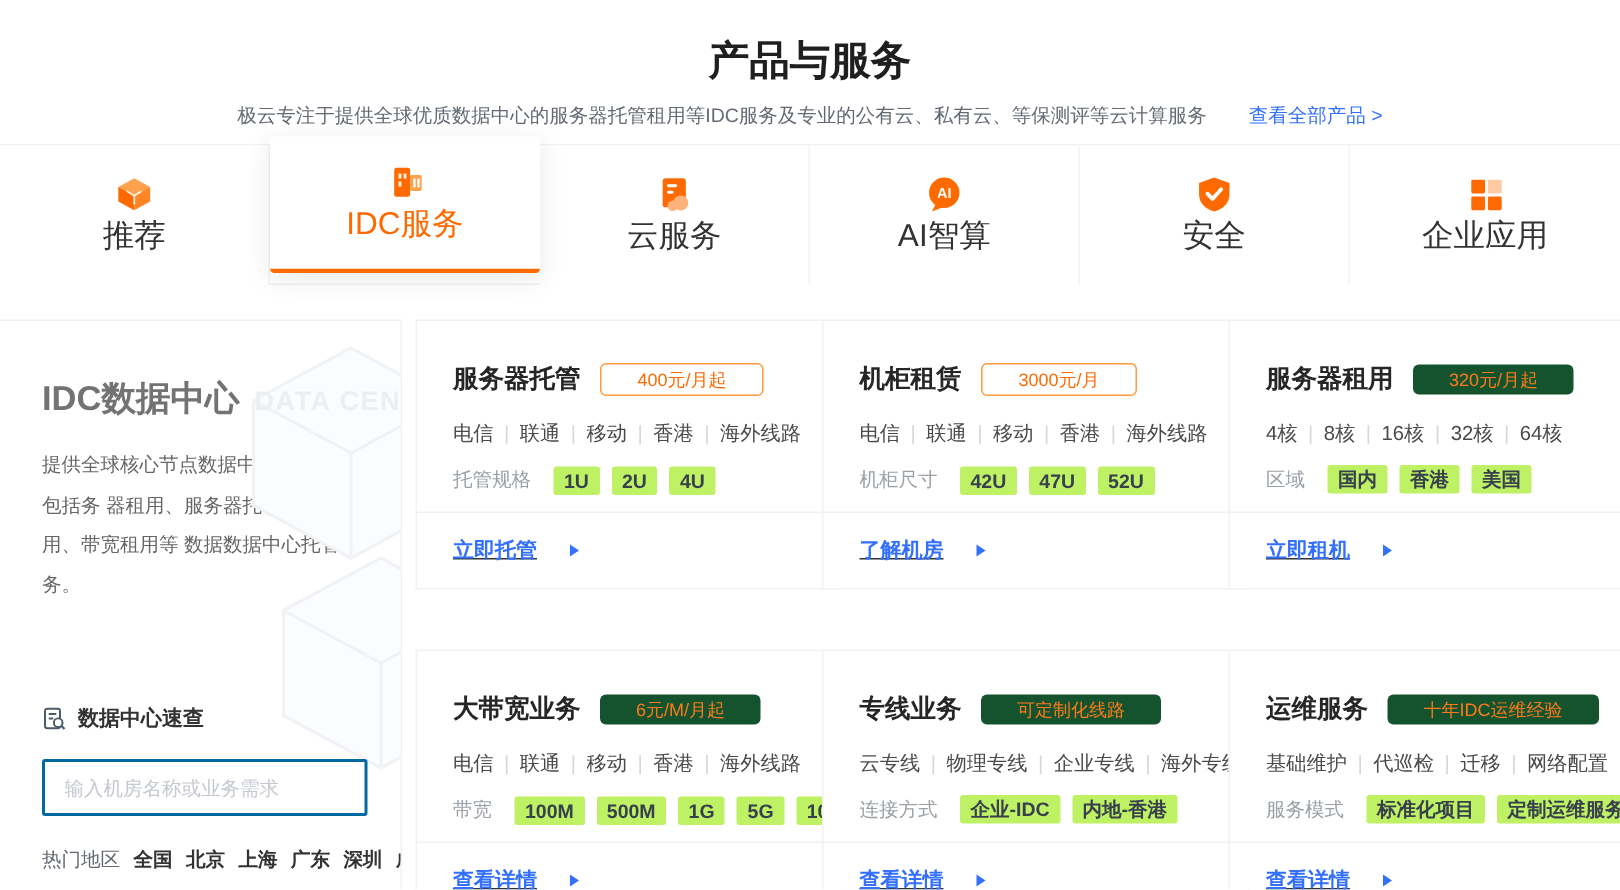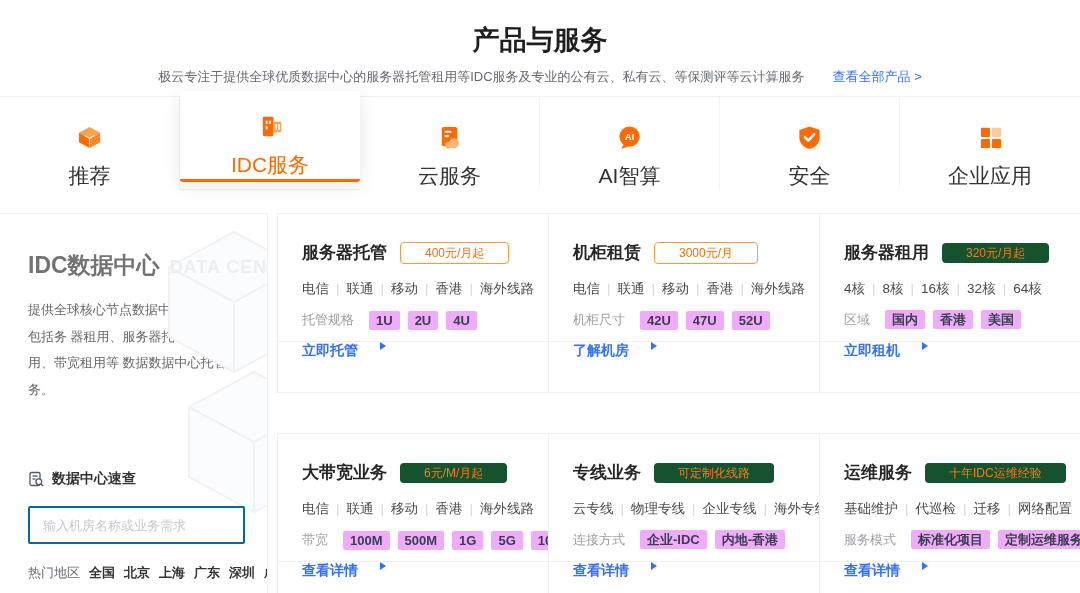--- a/index.html
+++ b/index.html
@@ -15,7 +15,7 @@
   
   .tabbar { display:flex; align-items:flex-start; height:93px; border-bottom:1px solid #f0f1f3; position:relative; }
   .tab { width:180px; height:93px; display:flex; flex-direction:column; align-items:center;
-         justify-content:flex-end; gap:11px; cursor:pointer; border-right:1px solid #f2f3f5; background:#fff; }
+         justify-content:center; cursor:pointer; border-right:1px solid #f2f3f5; background:#fff; }
   .tab:last-child { border-right:none; }
   .tab .tab-label { font-size:21px; color:#333; }
   .tab.active { margin-top:-6px; height:91px; border-right:none; border-radius:3px;

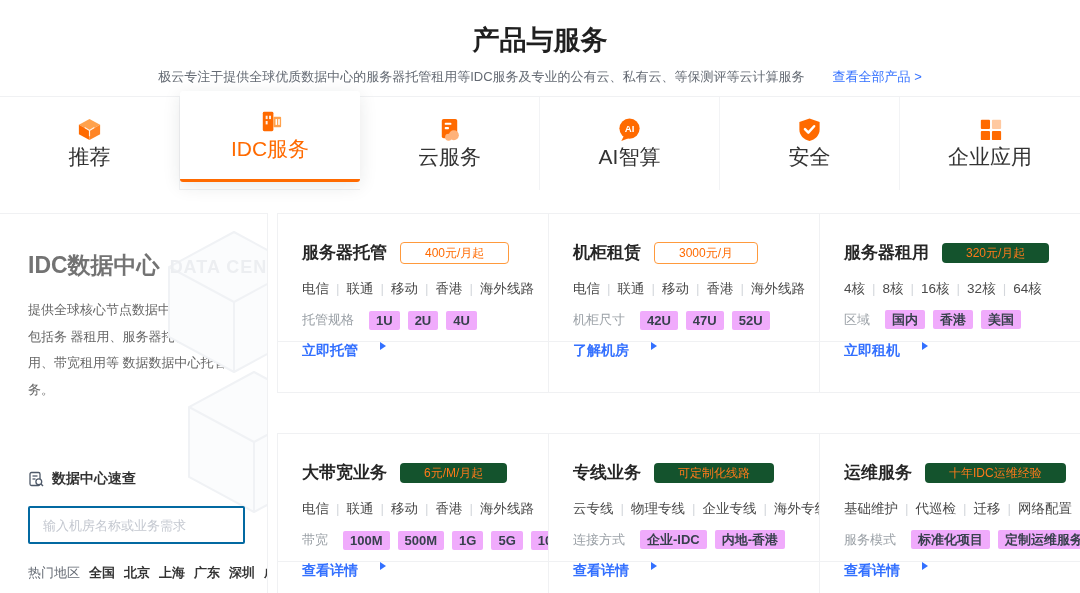--- a/index.html
+++ b/index.html
@@ -55,7 +55,7 @@
   .features .sep { color:#d4d7dc; margin:0 7px; font-weight:400; }
   .spec-row { margin-top:13px; display:flex; align-items:center; font-size:13px; white-space:nowrap; }
   .spec-label { color:#9aa0a6; margin-right:15px; }
-  .chip { background:#f0abfc; color:#38404d; font-weight:600; padding:2px 7px; border-radius:2px; margin-right:8px; }
+  .chip { background:#bef264; color:#38404d; font-weight:600; padding:2px 7px; border-radius:2px; margin-right:8px; }
   .card-footer { position:absolute; left:0; right:0; bottom:0; height:51px; border-top:1px solid #f0f1f3;
     display:flex; padding:0 24px; cursor:pointer; }
   .card-link { color:#3370ff; font-size:14px; font-weight:600; }

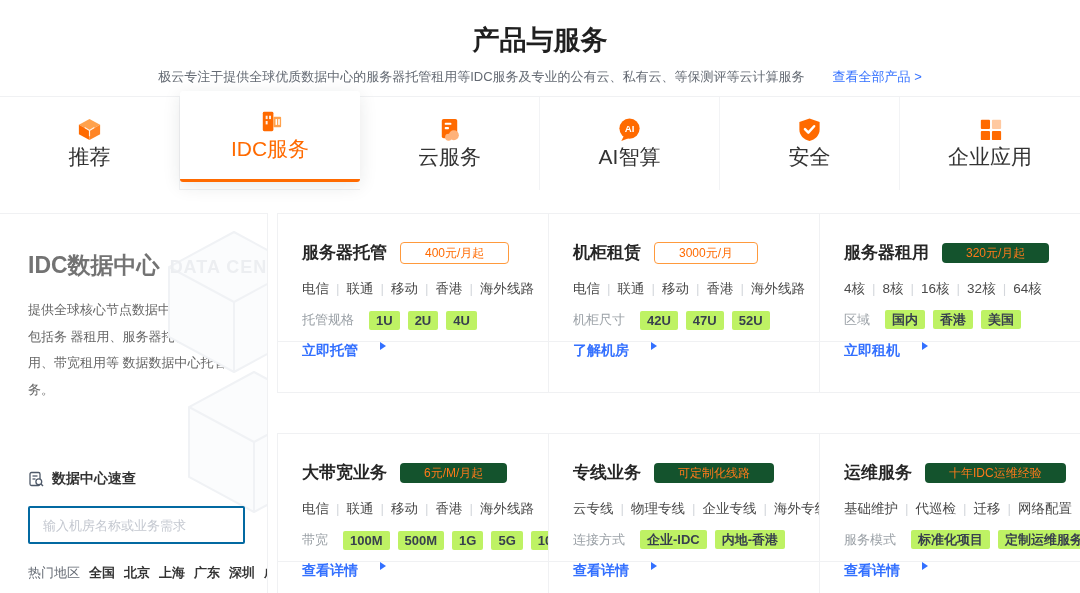--- a/index.html
+++ b/index.html
@@ -57,7 +57,7 @@
   .spec-label { color:#9aa0a6; margin-right:15px; }
   .chip { background:#bef264; color:#38404d; font-weight:600; padding:2px 7px; border-radius:2px; margin-right:8px; }
   .card-footer { position:absolute; left:0; right:0; bottom:0; height:51px; border-top:1px solid #f0f1f3;
-    display:flex; padding:0 24px; cursor:pointer; }
+    display:flex; align-items:center; padding:0 24px; cursor:pointer;text-decoration:underline; }
   .card-link { color:#3370ff; font-size:14px; font-weight:600; }
   .arrow-right { width:0; height:0; border-left:6px solid #3370ff; border-top:4px solid transparent;
     border-bottom:4px solid transparent; margin-left:22px; }

